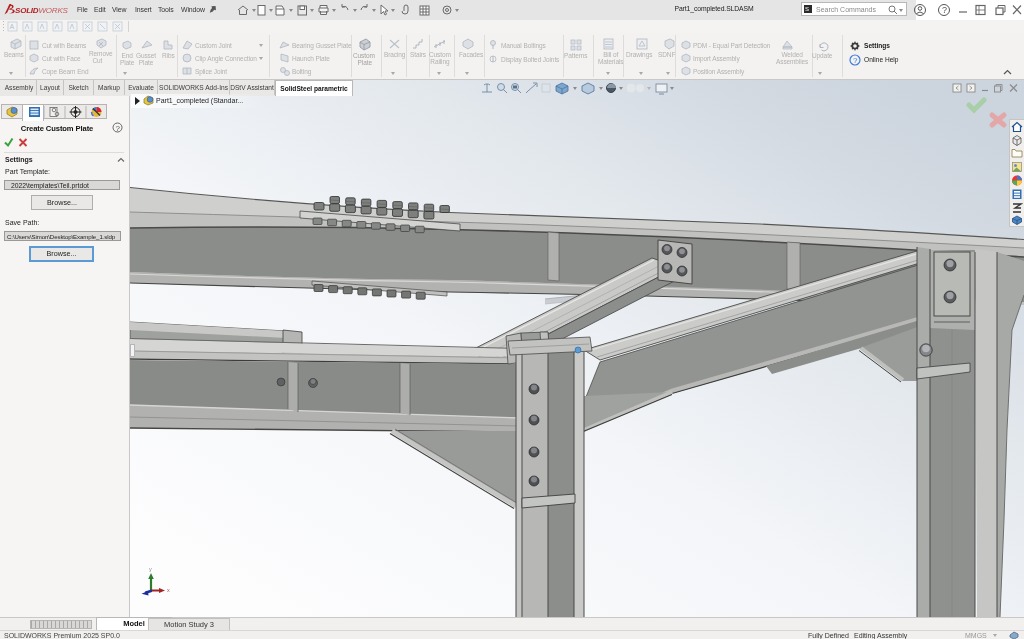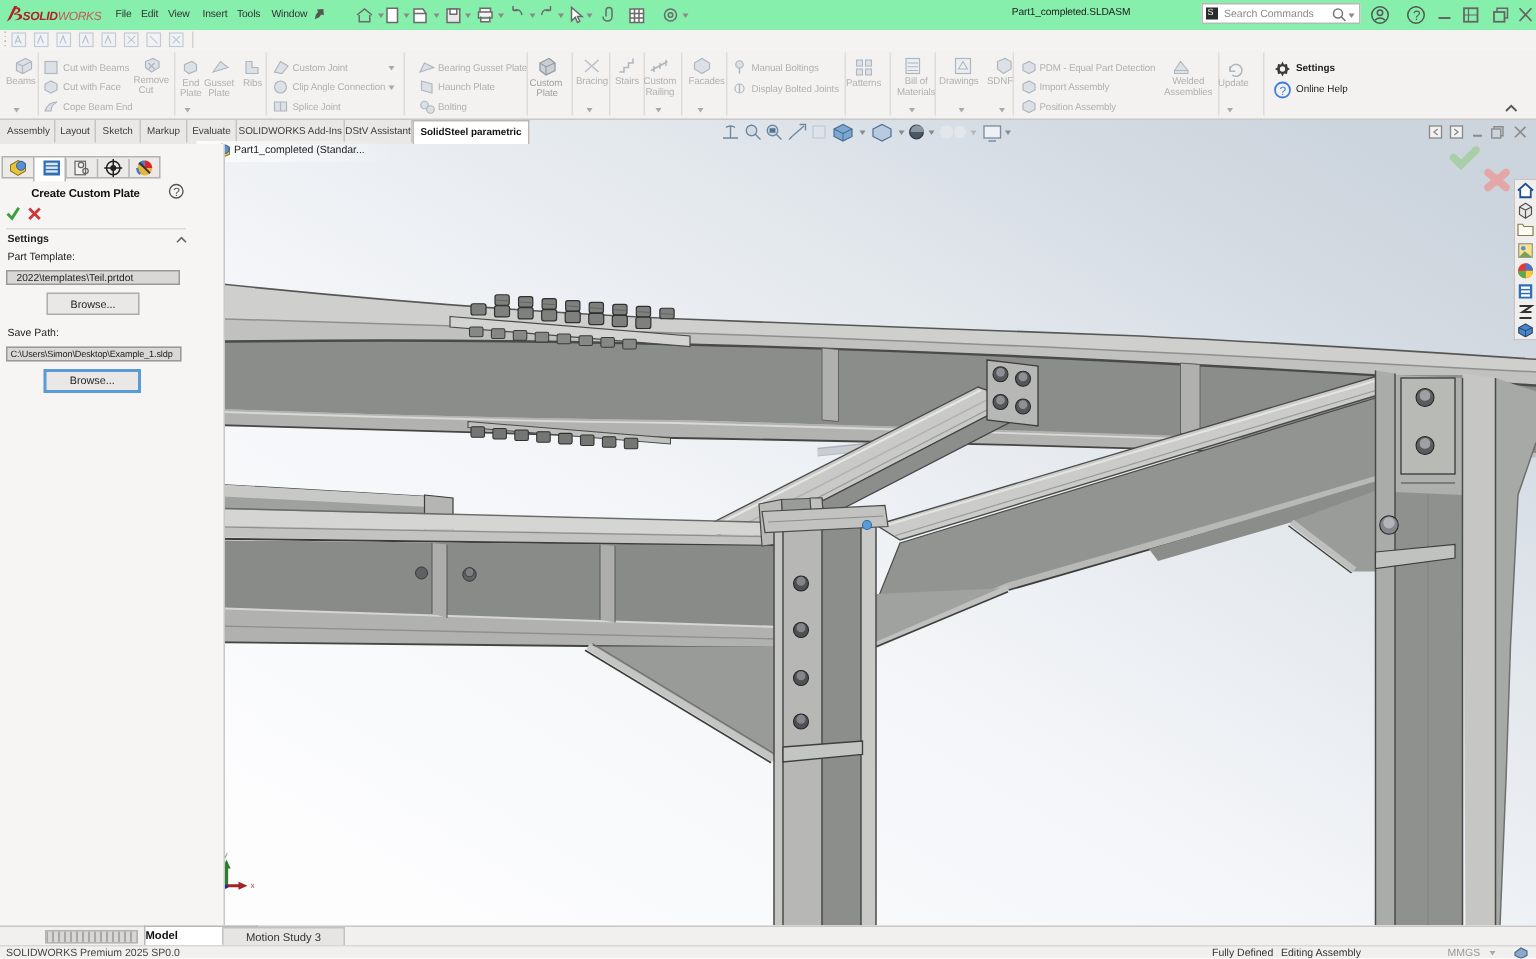--- a/index.html
+++ b/index.html
@@ -6,7 +6,7 @@
 body{width:1024px;height:639px;position:relative;overflow:hidden;
  font-family:"Liberation Sans",sans-serif;background:#fff;}
 .abs{position:absolute;}
-#titlebar{left:0;top:0;width:1024px;height:20px;background:#86efac;border-bottom:3px solid #000000;}
+#titlebar{left:0;top:0;width:916px;height:20px;background:#e5e5e5;border-bottom:3px solid #000000;}
 #toolbar2{left:0;top:20px;width:1024px;height:13px;background:#f4f3f2;}
 #ribbon{left:0;top:33px;width:1024px;height:46px;background:#f3f2f1;border-bottom:1px solid #c9c8c6;}
 #tabrow{left:0;top:80px;width:353px;height:16px;background:#e9e8e6;}

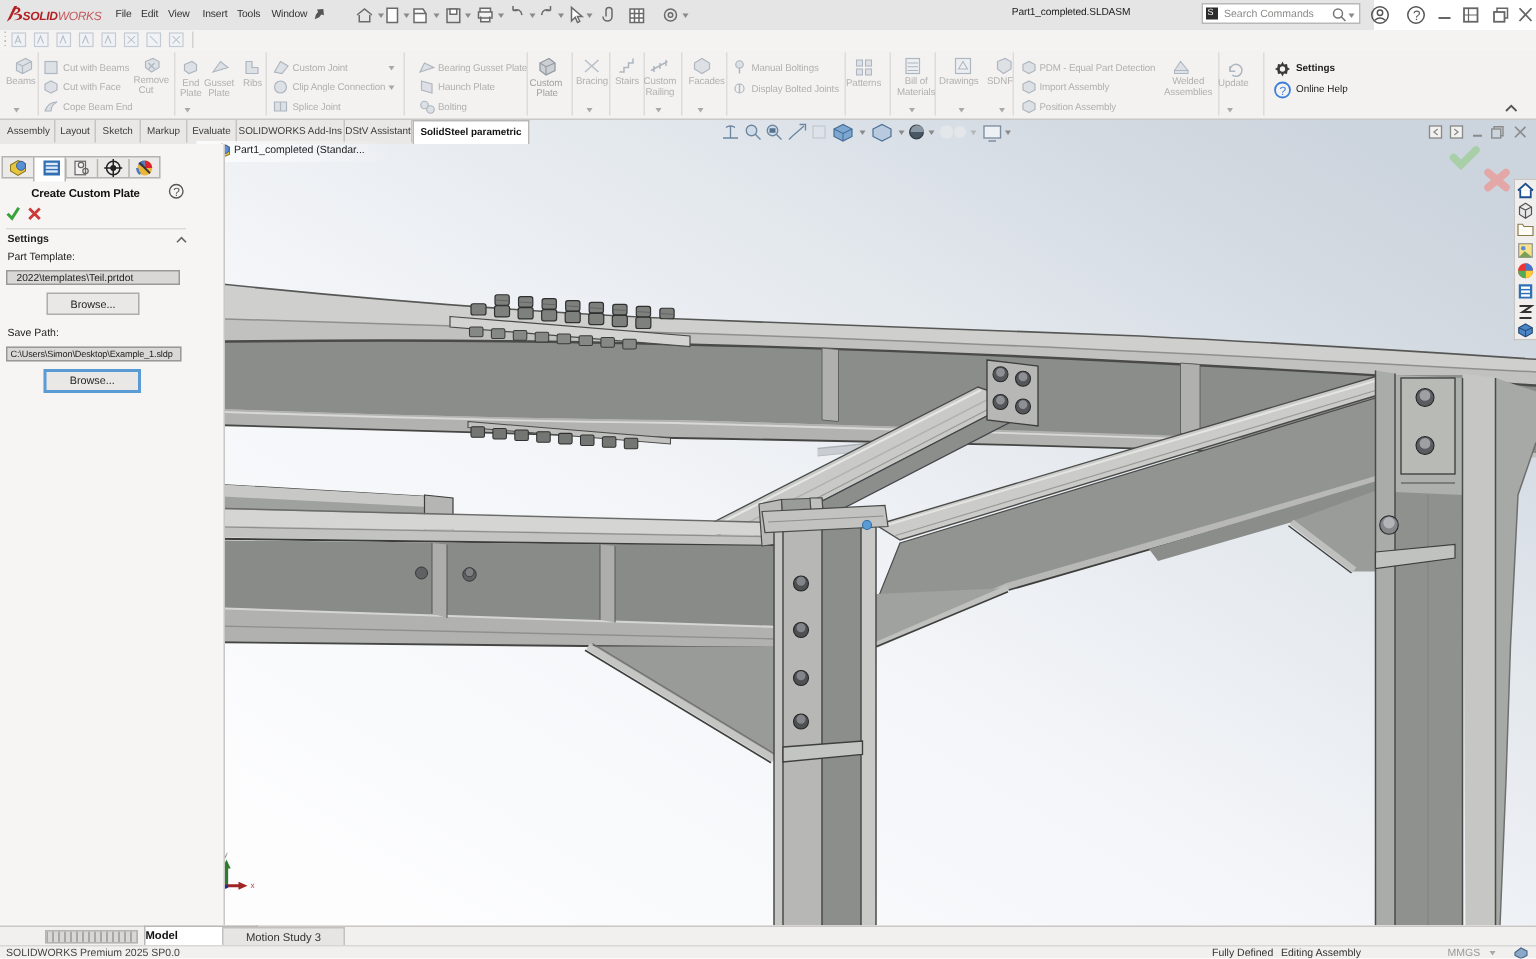--- a/index.html
+++ b/index.html
@@ -10,7 +10,7 @@
 #toolbar2{left:0;top:20px;width:1024px;height:13px;background:#f4f3f2;}
 #ribbon{left:0;top:33px;width:1024px;height:46px;background:#f3f2f1;border-bottom:1px solid #c9c8c6;}
 #tabrow{left:0;top:80px;width:353px;height:16px;background:#e9e8e6;}
-#leftpanel{left:0;top:96px;width:150px;height:521px;background:#f6f5f4;border-right:1px solid #c9c8c6;box-sizing:border-box;}
+#leftpanel{left:0;top:96px;width:130px;height:521px;background:#f6f5f4;border-right:1px solid #c9c8c6;box-sizing:border-box;}
 #bottombar{left:0;top:617px;width:1024px;height:13px;background:#f1f0ef;border-top:1px solid #c9c8c6;box-sizing:border-box;}
 #statusbar{left:0;top:630px;width:1024px;height:9px;background:#f1f0ef;border-top:1px solid #d8d7d5;box-sizing:border-box;}
 .mtxt{font-size:6.9px;color:#333;letter-spacing:-0.1px;}

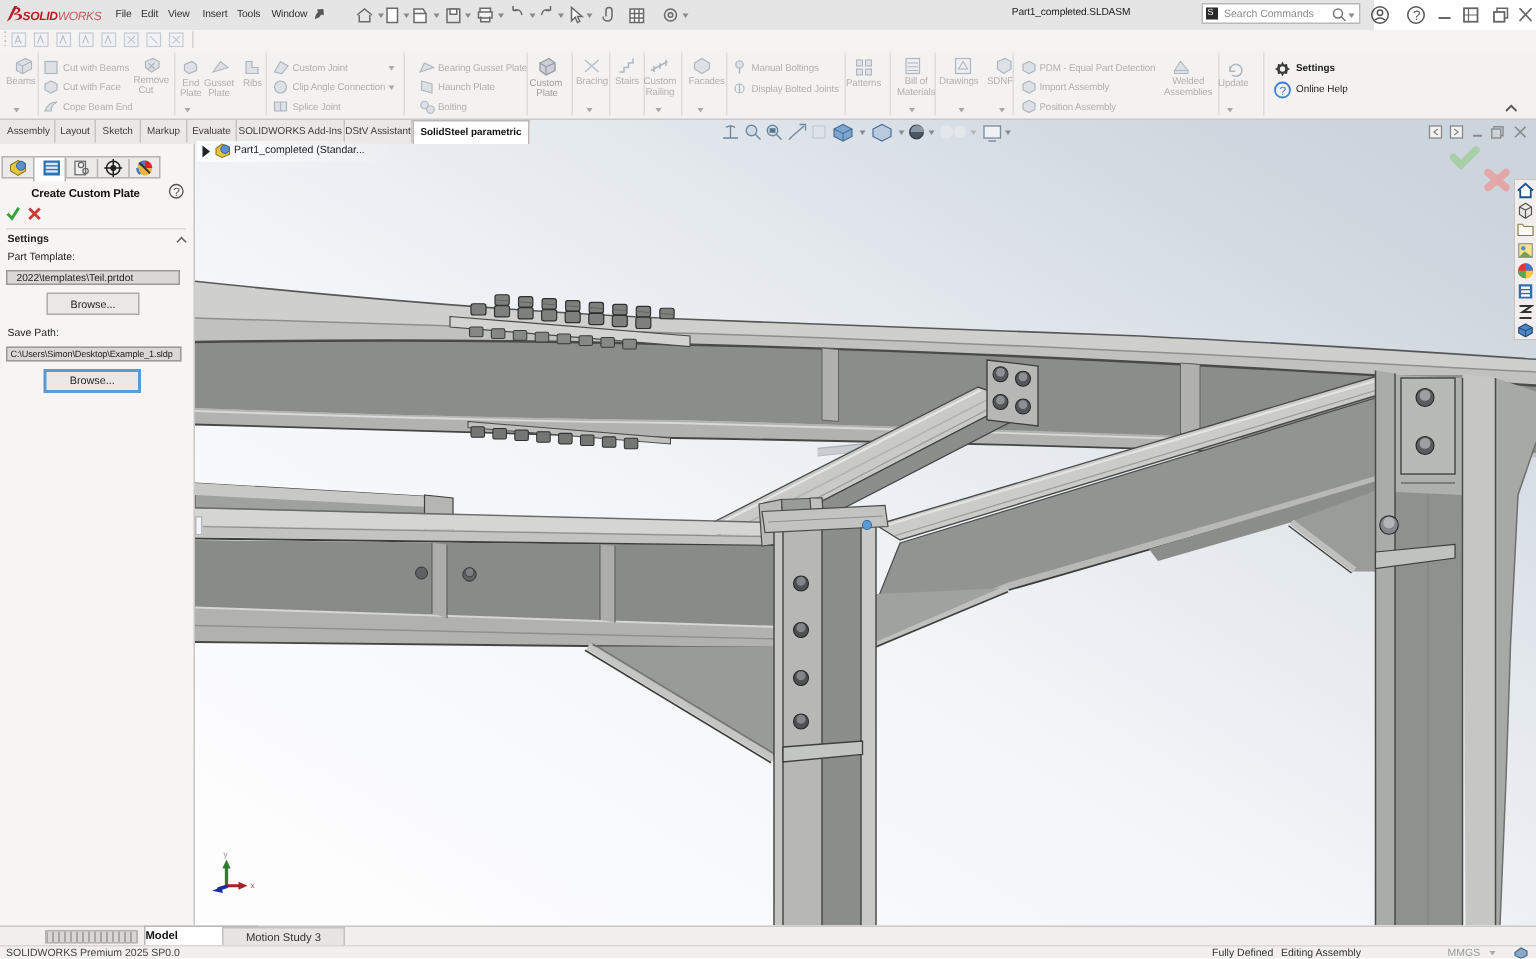--- a/index.html
+++ b/index.html
@@ -724,7 +724,7 @@
 
 <div class="abs" id="bottombar">
  <div class="abs" style="left:30px;top:2px;width:62px;height:9px;background:#d8d7d5;border:1px solid #b5b4b2;box-sizing:border-box;background-image:repeating-linear-gradient(90deg,#a9a8a6 0 1px,transparent 1px 4px)"></div>
- <div class="abs" style="left:96px;top:-1px;width:76px;height:13px;background:#fff;border:1px solid #b9b8b6;border-bottom:none;box-sizing:border-box;text-align:left;font-size:7.5px;font-weight:bold;color:#111;line-height:12px">Model</div>
+ <div class="abs" style="left:96px;top:-1px;width:76px;height:13px;background:#fff;border:1px solid #b9b8b6;border-bottom:none;box-sizing:border-box;text-align:center;font-size:7.5px;font-weight:bold;color:#111;line-height:12px">Model</div>
  <div class="abs" style="left:148px;top:0px;width:82px;height:12px;background:#e6e5e3;border:1px solid #c2c1bf;border-bottom:none;box-sizing:border-box;text-align:center;font-size:7.5px;color:#333;line-height:11px">Motion Study 3</div>
 </div>
 <div class="abs" id="statusbar">

